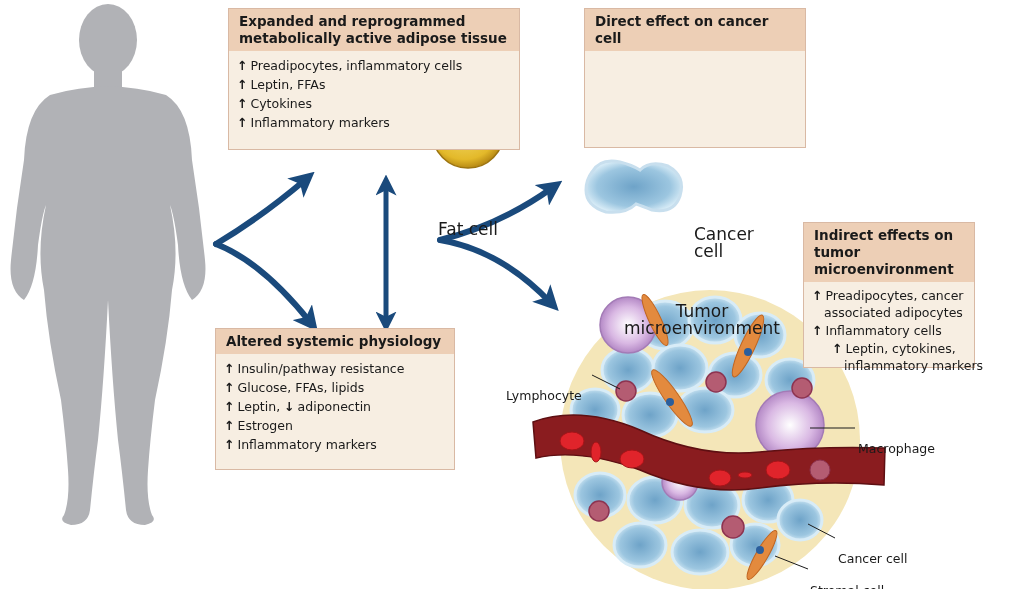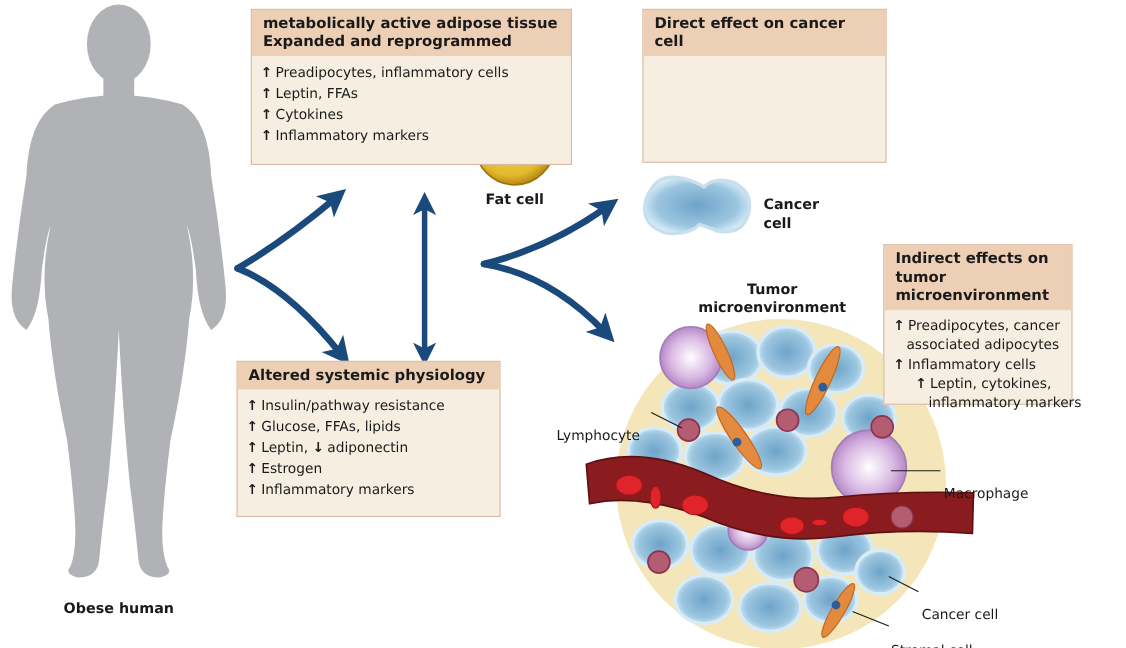--- a/index.html
+++ b/index.html
@@ -156,8 +156,8 @@
 
 <div class="box" style="left:228px; top:8px; width:292px; height:142px;">
   <div class="hdr">
+    <div>Expanded and reprogrammed</div>
     <div>metabolically active adipose tissue</div>
-    <div>Expanded and reprogrammed</div>
   </div>
   <ul>
     <li><span class="up">↑</span><span>Preadipocytes, inflammatory cells</span></li>

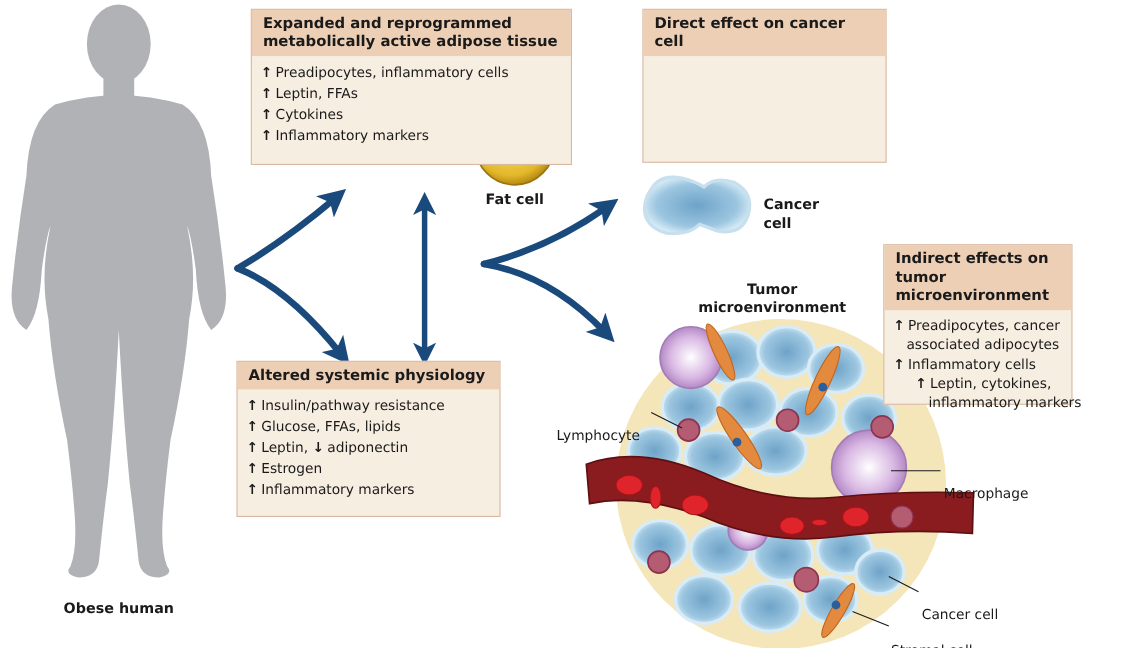--- a/index.html
+++ b/index.html
@@ -11,7 +11,7 @@
     .box li { font-size:12.5px; line-height:19px; white-space:nowrap; }
     .box li .up { font-weight:bold; margin-right:3px; }
     .box li .sub { padding-left:13px; display:block; line-height:16px; }
-    .lbl { position:absolute; font-weight:bold; font-size:13px; line-height:17px; text-align:center; }
+    .lbl { position:absolute; font-weight:normal; font-size:17px; line-height:17px; text-align:center;margin-top:48px; }
     .callout { position:absolute; font-size:12.5px; line-height:15px;margin-top:20px; }
     svg { position:absolute; left:0; top:0; }
   </style>

